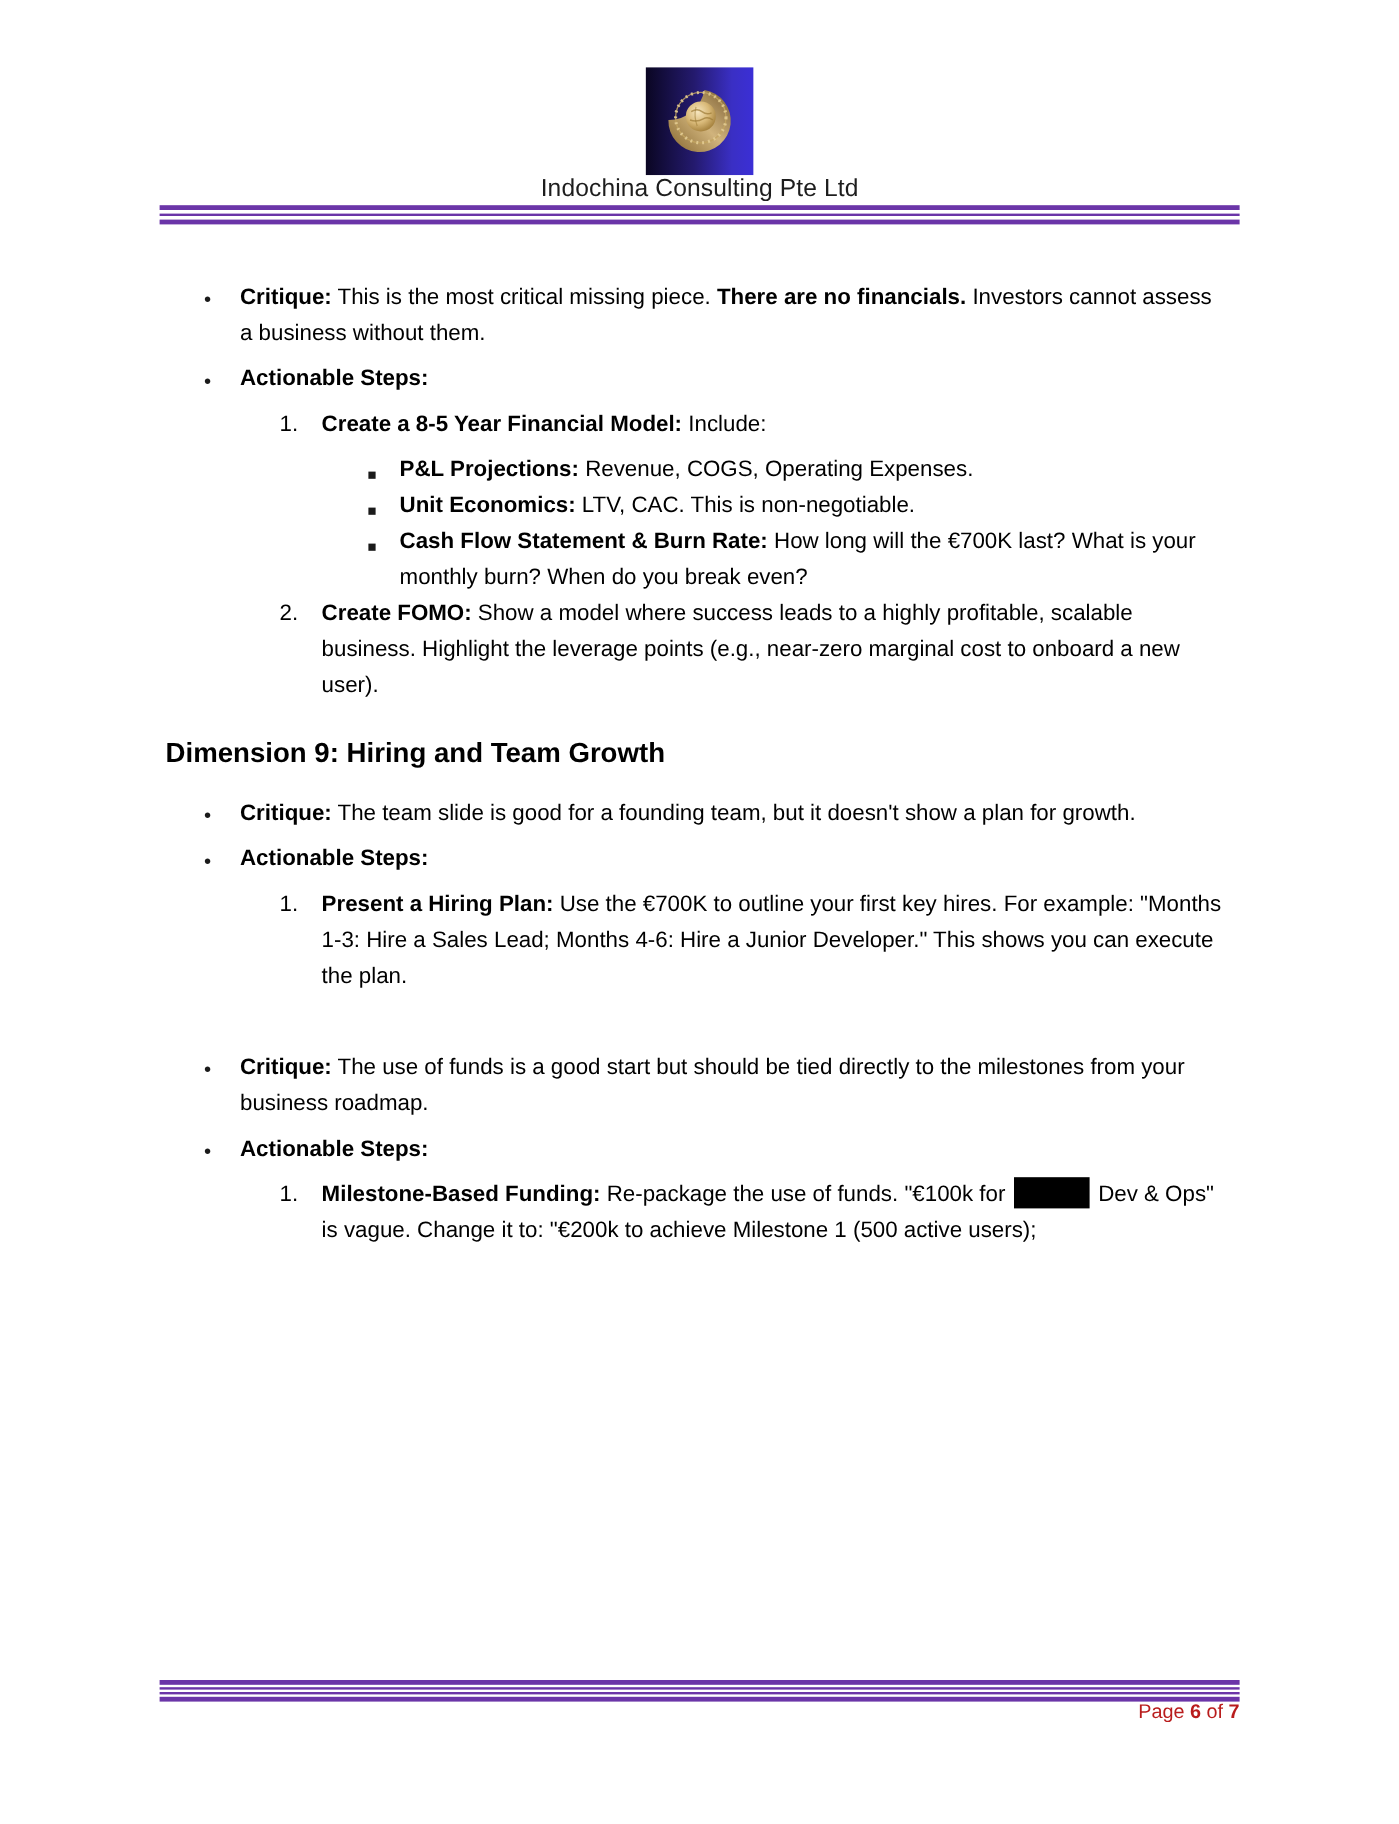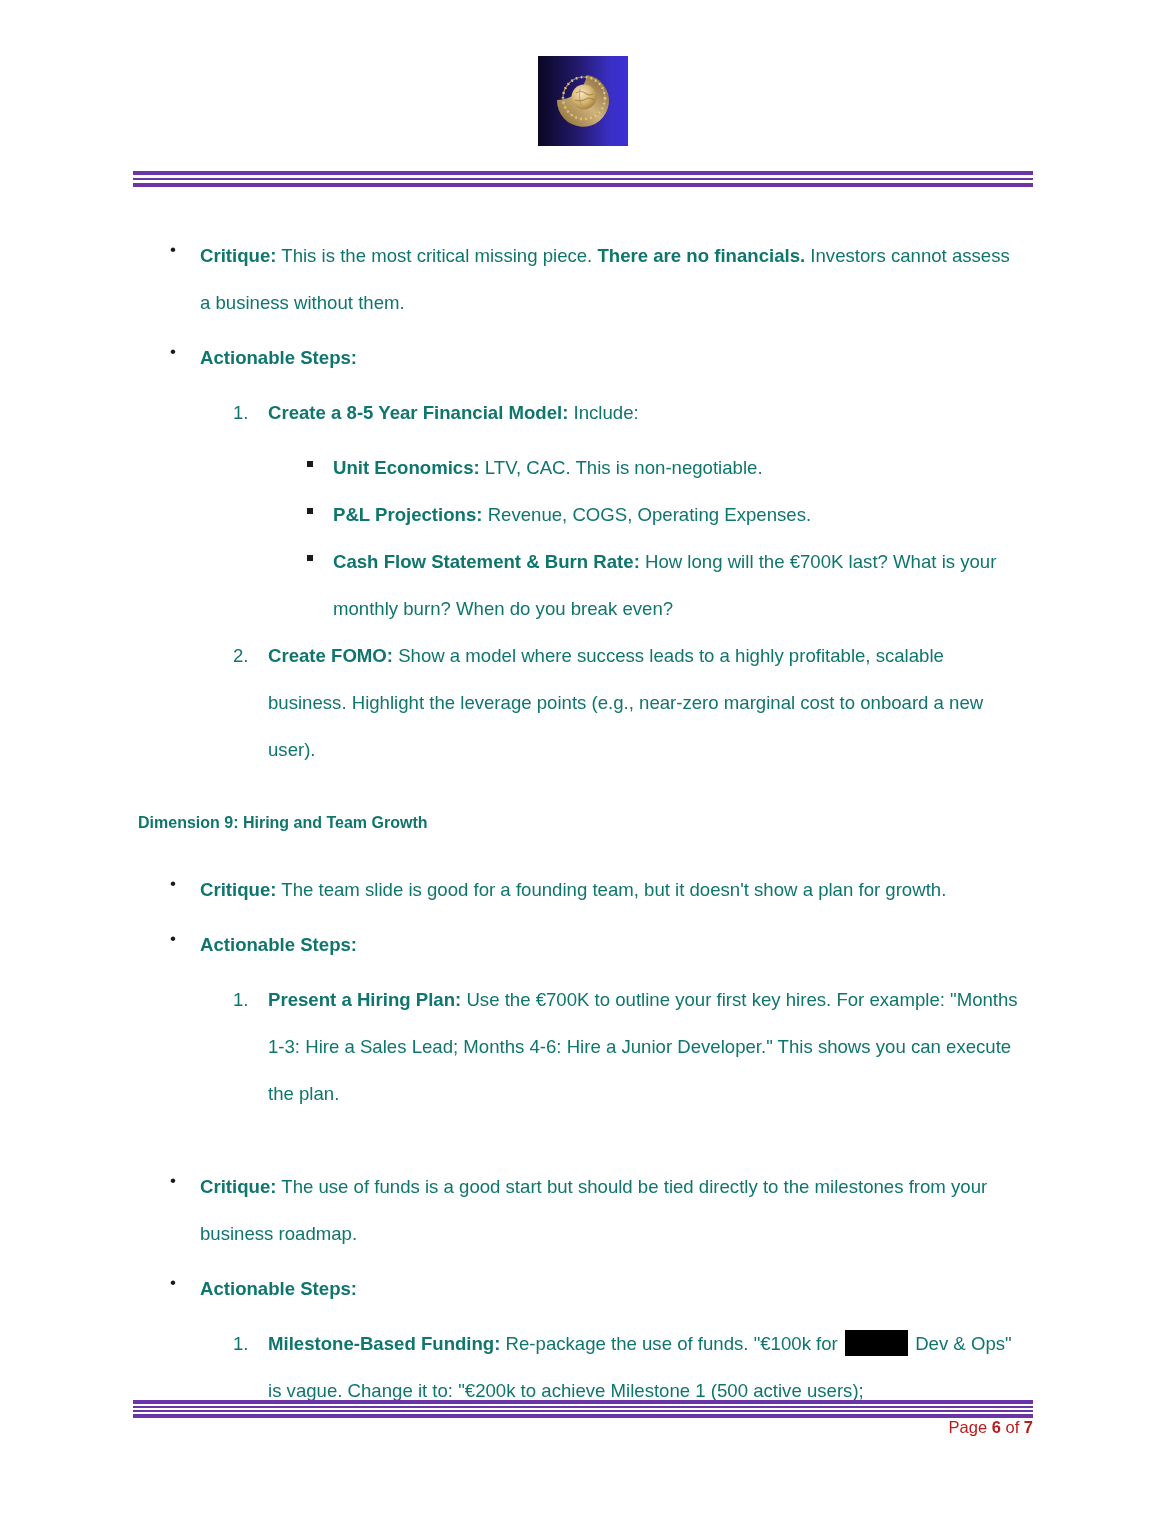--- a/index.html
+++ b/index.html
@@ -204,6 +204,7 @@
       </svg>
     </div>
 
+    <div class="header-title">Indochina Consulting Pte Ltd</div>
 
     <div class="rule-band header-rules">
       <div class="rule thick"></div>

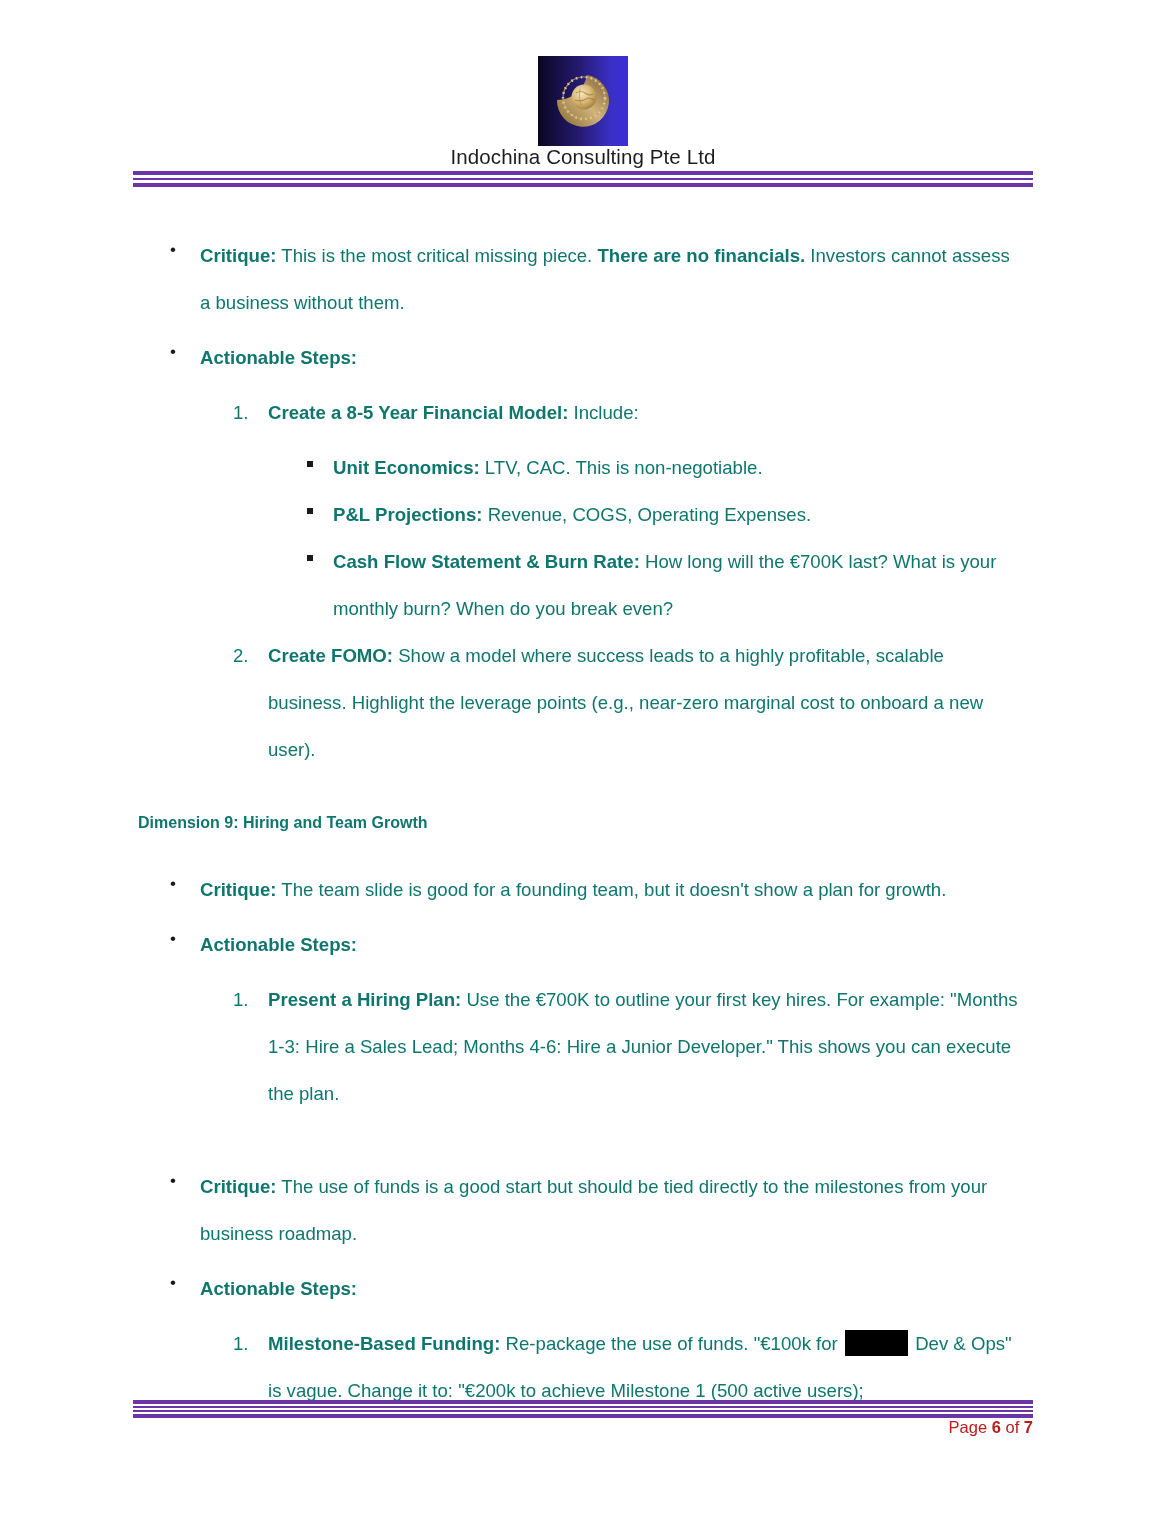--- a/index.html
+++ b/index.html
@@ -79,8 +79,8 @@
     right: 12px;
     top: 232px;
     font-size: 18.6px;
-    line-height: 47px;
-    color: #0f766e;
+    line-height: 30px;
+    color: #000000;
   }
 
   .blk { position: relative; }

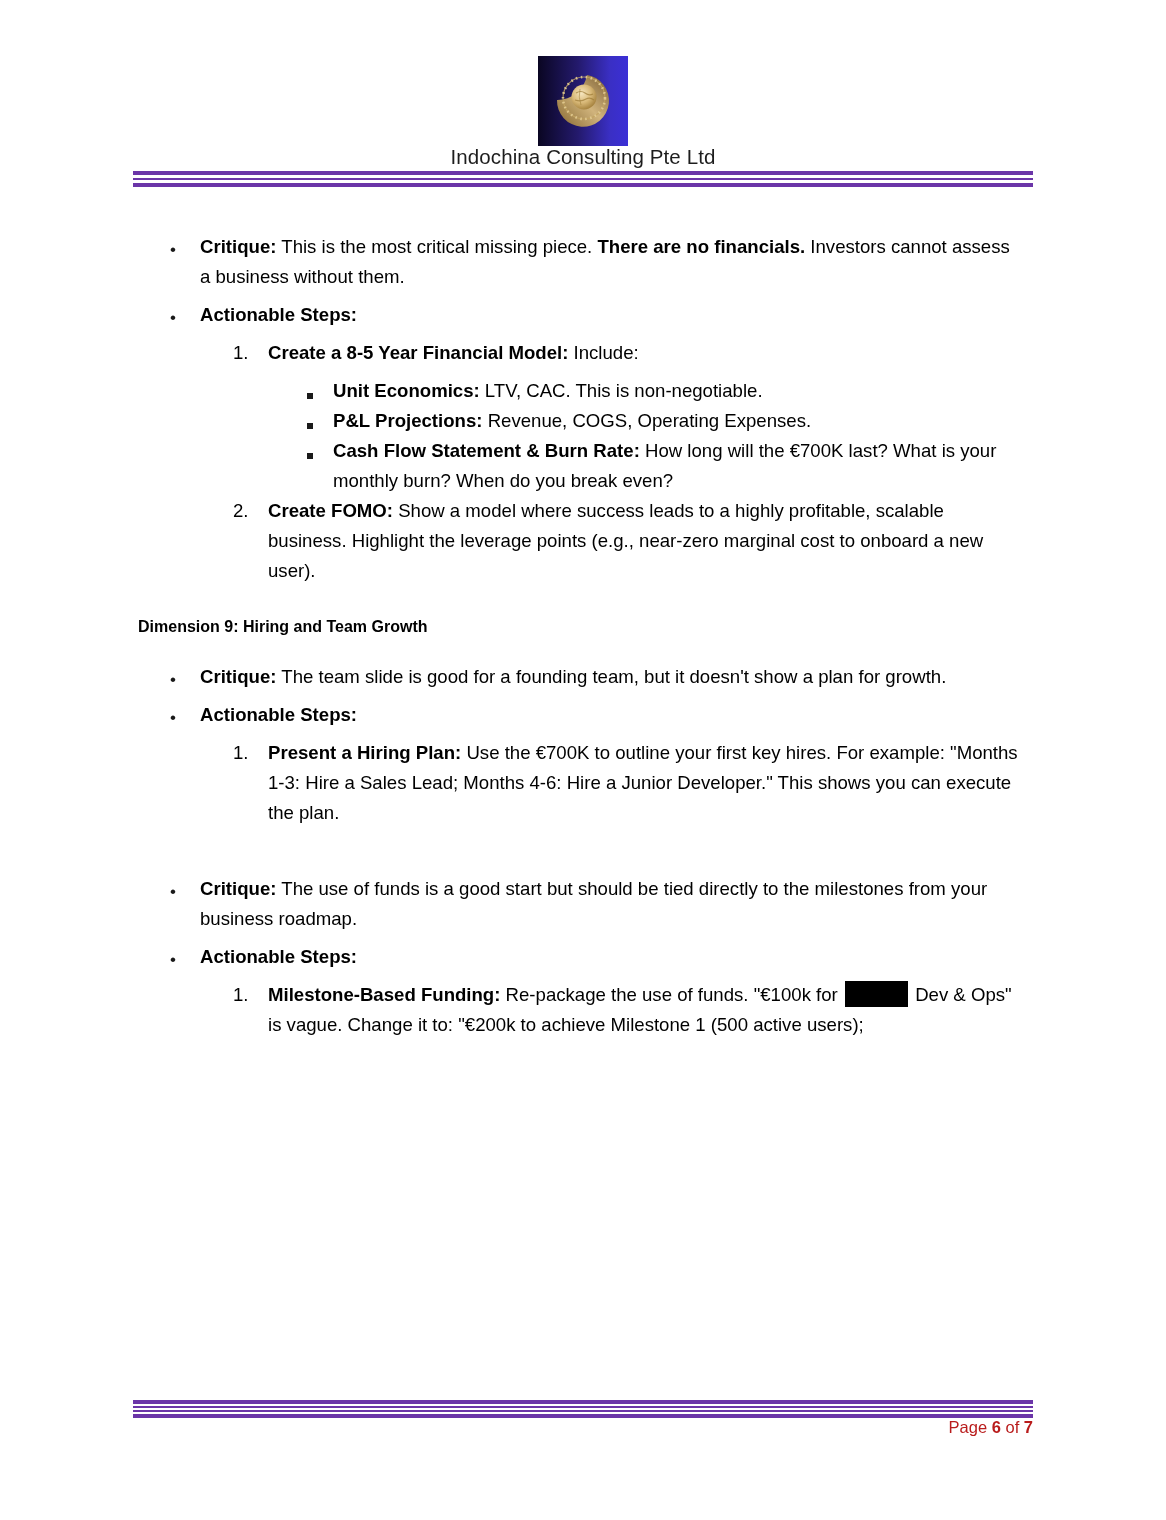--- a/index.html
+++ b/index.html
@@ -236,11 +236,11 @@
     <div class="sp-sm"></div>
 
     <div class="l3 blk">
+      <span class="b">P&amp;L Projections:</span><span> Revenue, COGS, Operating Expenses.</span>
+    </div>
+
+    <div class="l3 blk">
       <span class="b">Unit Economics:</span><span> LTV, CAC. This is non-negotiable.</span>
-    </div>
-
-    <div class="l3 blk">
-      <span class="b">P&amp;L Projections:</span><span> Revenue, COGS, Operating Expenses.</span>
     </div>
 
     <div class="l3 blk">

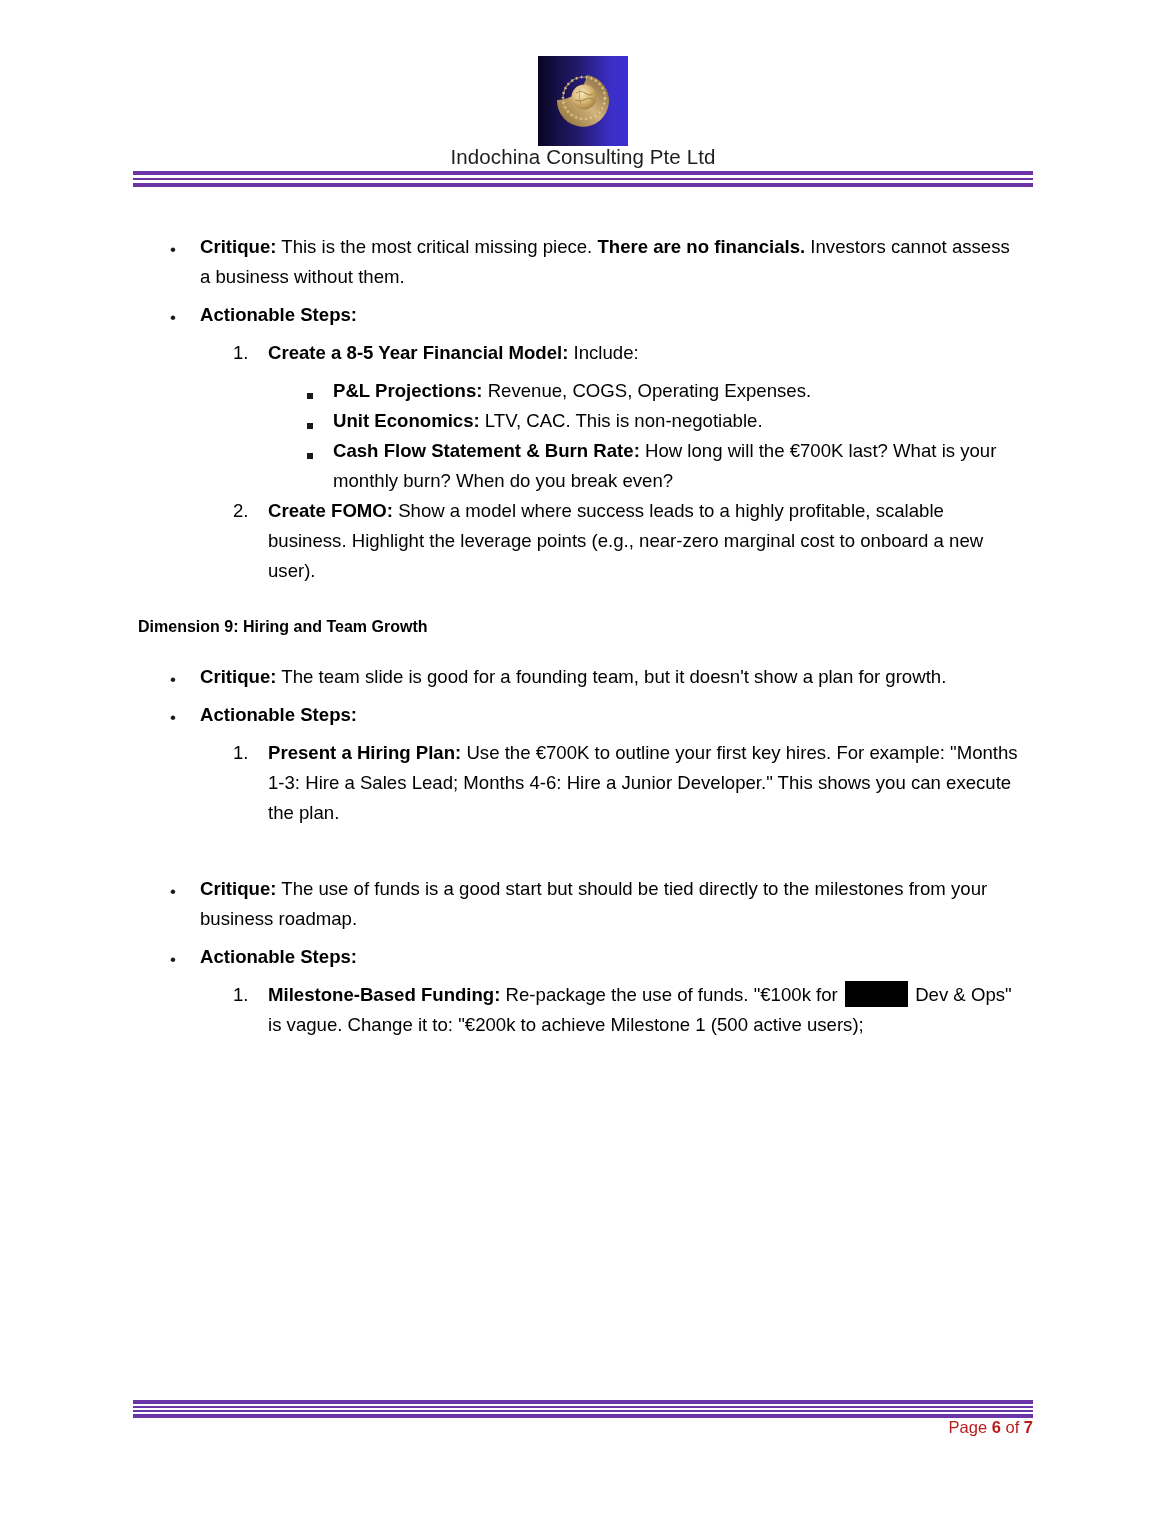--- a/index.html
+++ b/index.html
@@ -137,7 +137,7 @@
     margin-left: 138px;
     margin-right: 135px;
     font-weight: 700;
-    font-size: 16px;
+    font-size: 23px;
   }
 
   b, .b { font-weight: 700; }

